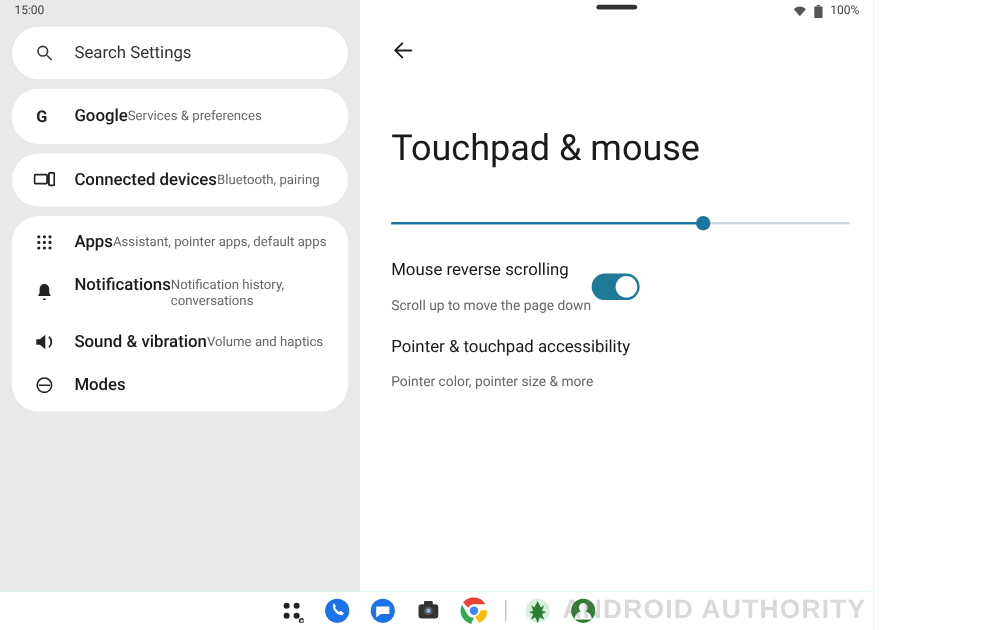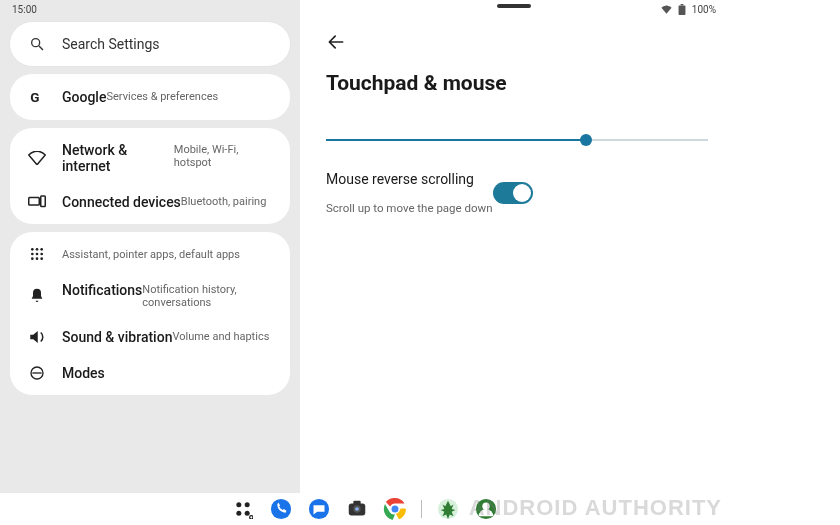--- a/index.html
+++ b/index.html
@@ -23,7 +23,7 @@
   .main { flex: 1; background: #fff; padding: 18px 20px 0 26px; position: relative; }
   .drag-handle { position: absolute; top: 4px; left: 50%; width: 34px; height: 4px; background: #333; border-radius: 2px; transform: translateX(-50%); }
   .back-row { margin-top: 14px; }
-  .page-title { font-size: 21px; color: #1a1a1a; margin-top: 19px; font-weight: 700; }
+  .page-title { font-size: 30px; color: #1a1a1a; margin-top: 54px; font-weight: 400; }
   .section { margin-top: 36px; }
   .section-head { font-size: 13.5px; color: #222; }
   .slider { margin-top: 10px; height: 18px; position: relative; }

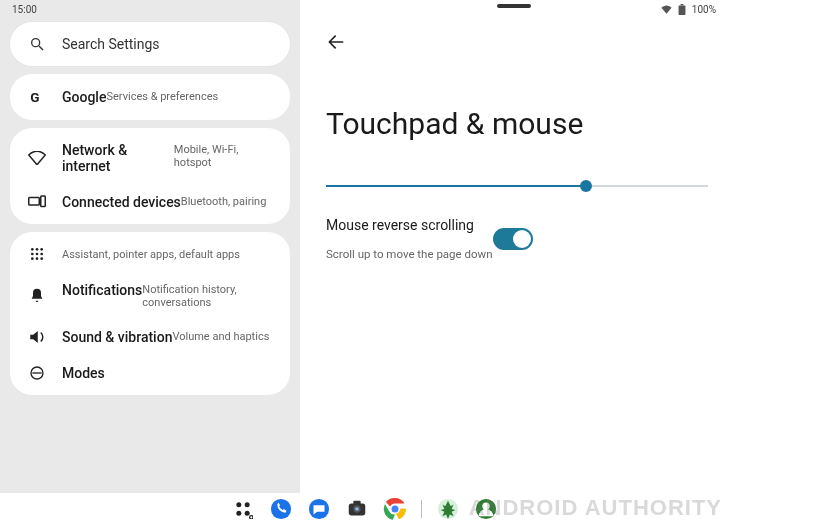--- a/index.html
+++ b/index.html
@@ -98,17 +98,6 @@
         <div class="list-item">
           <span class="li-icon">
             <svg width="18" height="14" viewBox="0 0 24 18">
-                <path d="M12 18L1 5C4 2 8 0 12 0s8 2 11 5L12 18z" fill="none" stroke="#222" stroke-width="2"></path>
-              </svg>
-          </span>
-          <span class="li-text">
-            <span class="li-title">Network &amp; internet</span>
-            <span class="li-sub">Mobile, Wi-Fi, hotspot</span>
-          </span>
-        </div>
-        <div class="list-item">
-          <span class="li-icon">
-            <svg width="18" height="14" viewBox="0 0 24 18">
                 <rect x="1" y="3" width="14" height="10" rx="1" fill="none" stroke="#222" stroke-width="2"></rect>
                 <rect x="17" y="1" width="6" height="14" rx="1" fill="none" stroke="#222" stroke-width="2"></rect>
               </svg>

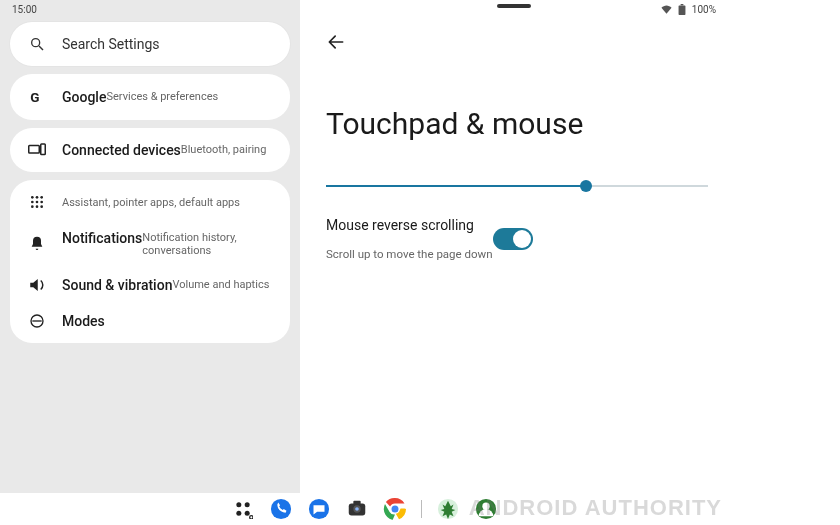--- a/index.html
+++ b/index.html
@@ -125,6 +125,7 @@
               </svg>
           </span>
           <span class="li-text">
+            <span class="li-title">Apps</span>
             <span class="li-sub">Assistant, pointer apps, default apps</span>
           </span>
         </div>

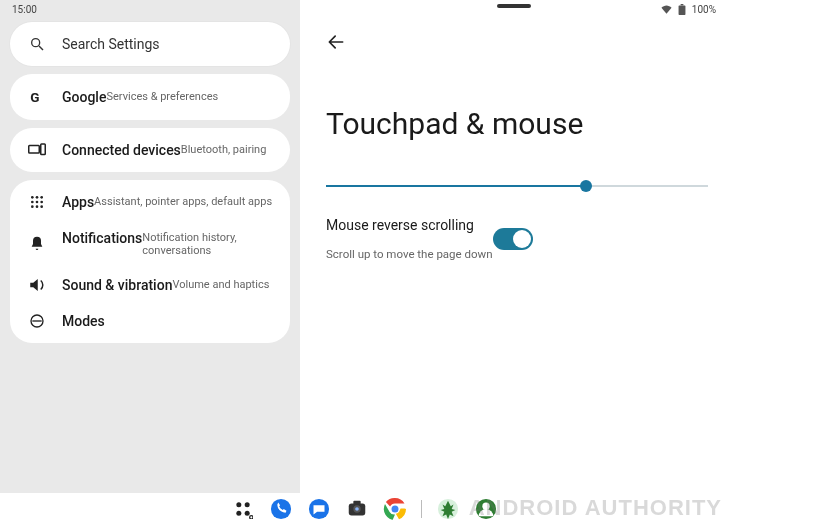--- a/index.html
+++ b/index.html
@@ -196,6 +196,12 @@
         </div>
       </div>
 
+      <div class="row" style="margin-top:20px;">
+        <div class="txt">
+          <span class="row-title">Pointer &amp; touchpad accessibility</span>
+          <span class="row-sub">Pointer color, pointer size &amp; more</span>
+        </div>
+      </div>
 
     </div>
   </div>

